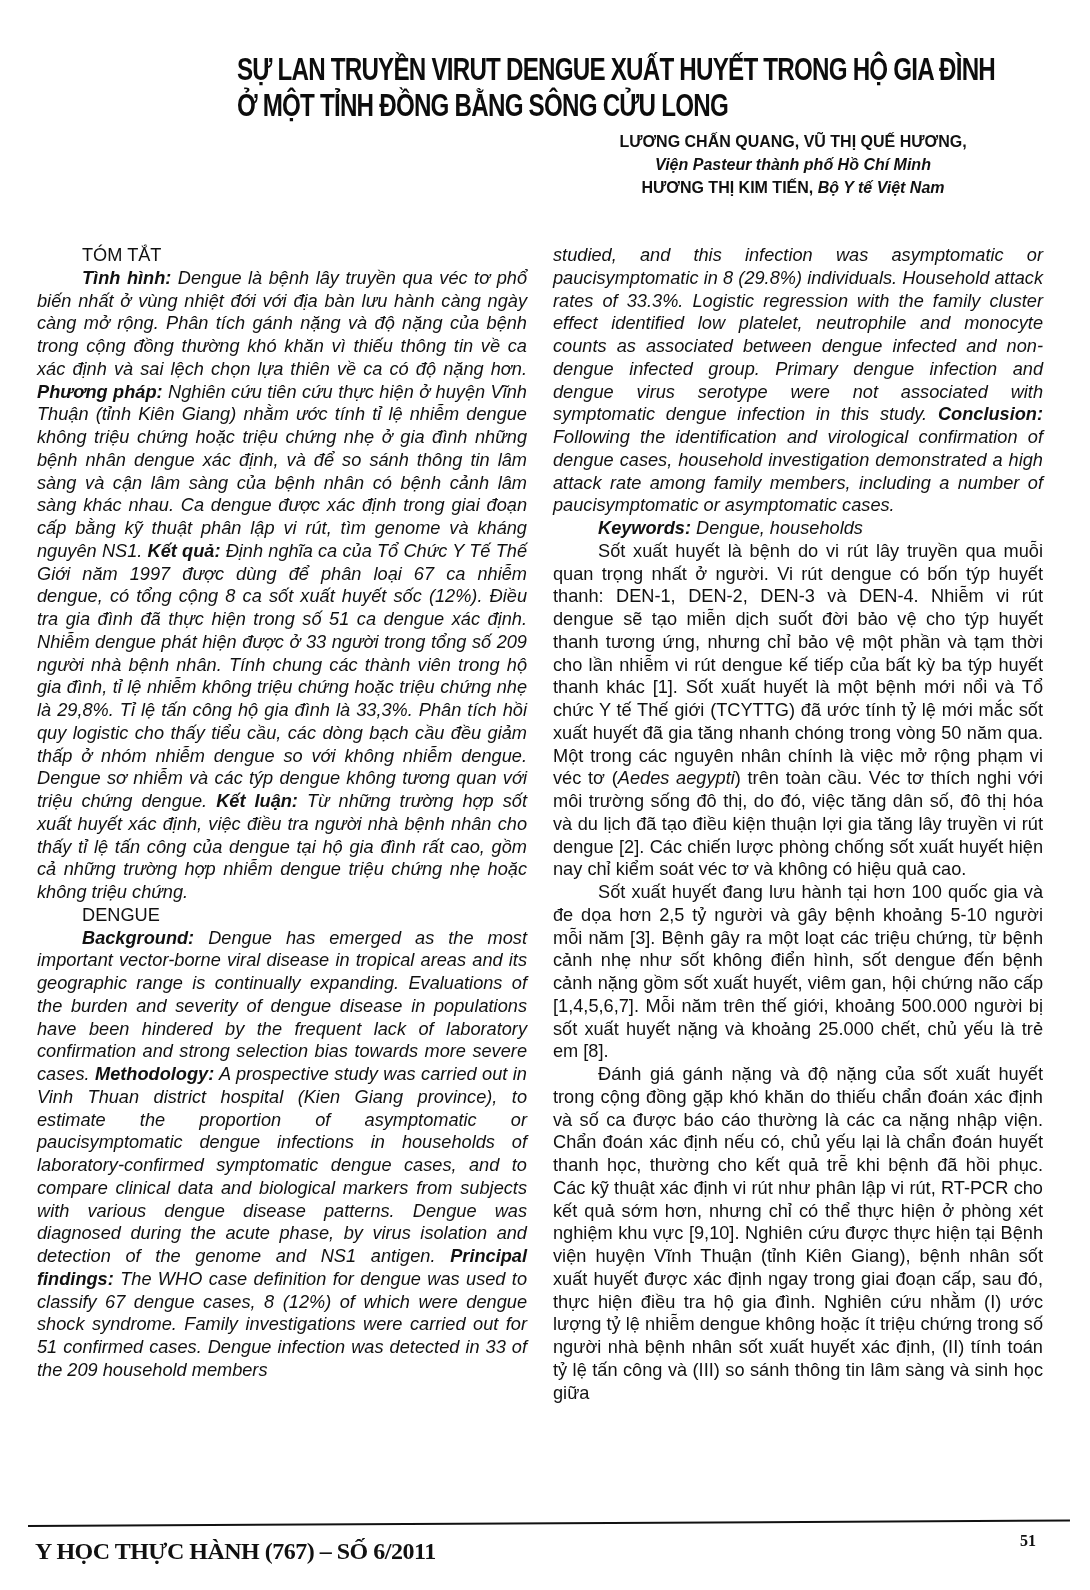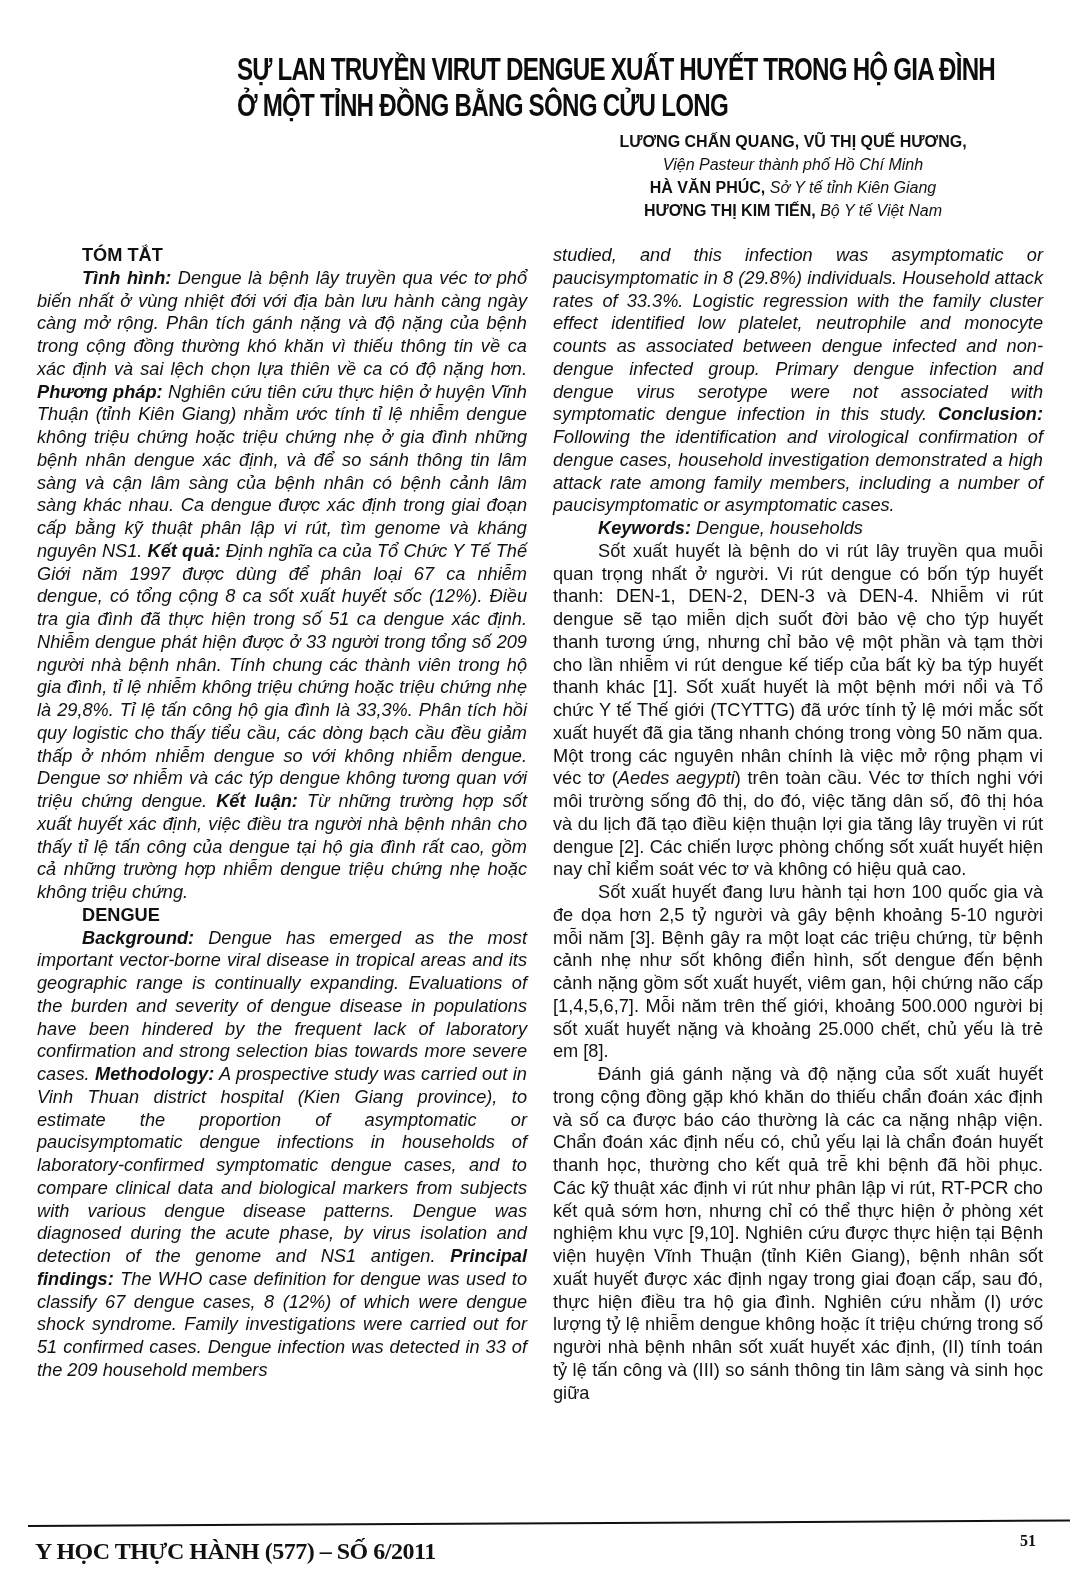--- a/index.html
+++ b/index.html
@@ -24,7 +24,7 @@
     text-align: center; font-size: 16px; line-height: 23px;
   }
   .authors .name { font-weight: bold; }
-  .authors .aff { font-style: italic; font-weight: normal; margin-top: 48px; }
+  .authors .aff { font-style: italic; font-weight: bold; margin-top: 48px; }
   .col {
     position: absolute; top: 244px; width: 490px;
     font-size: 18.2px; line-height: 22.75px;

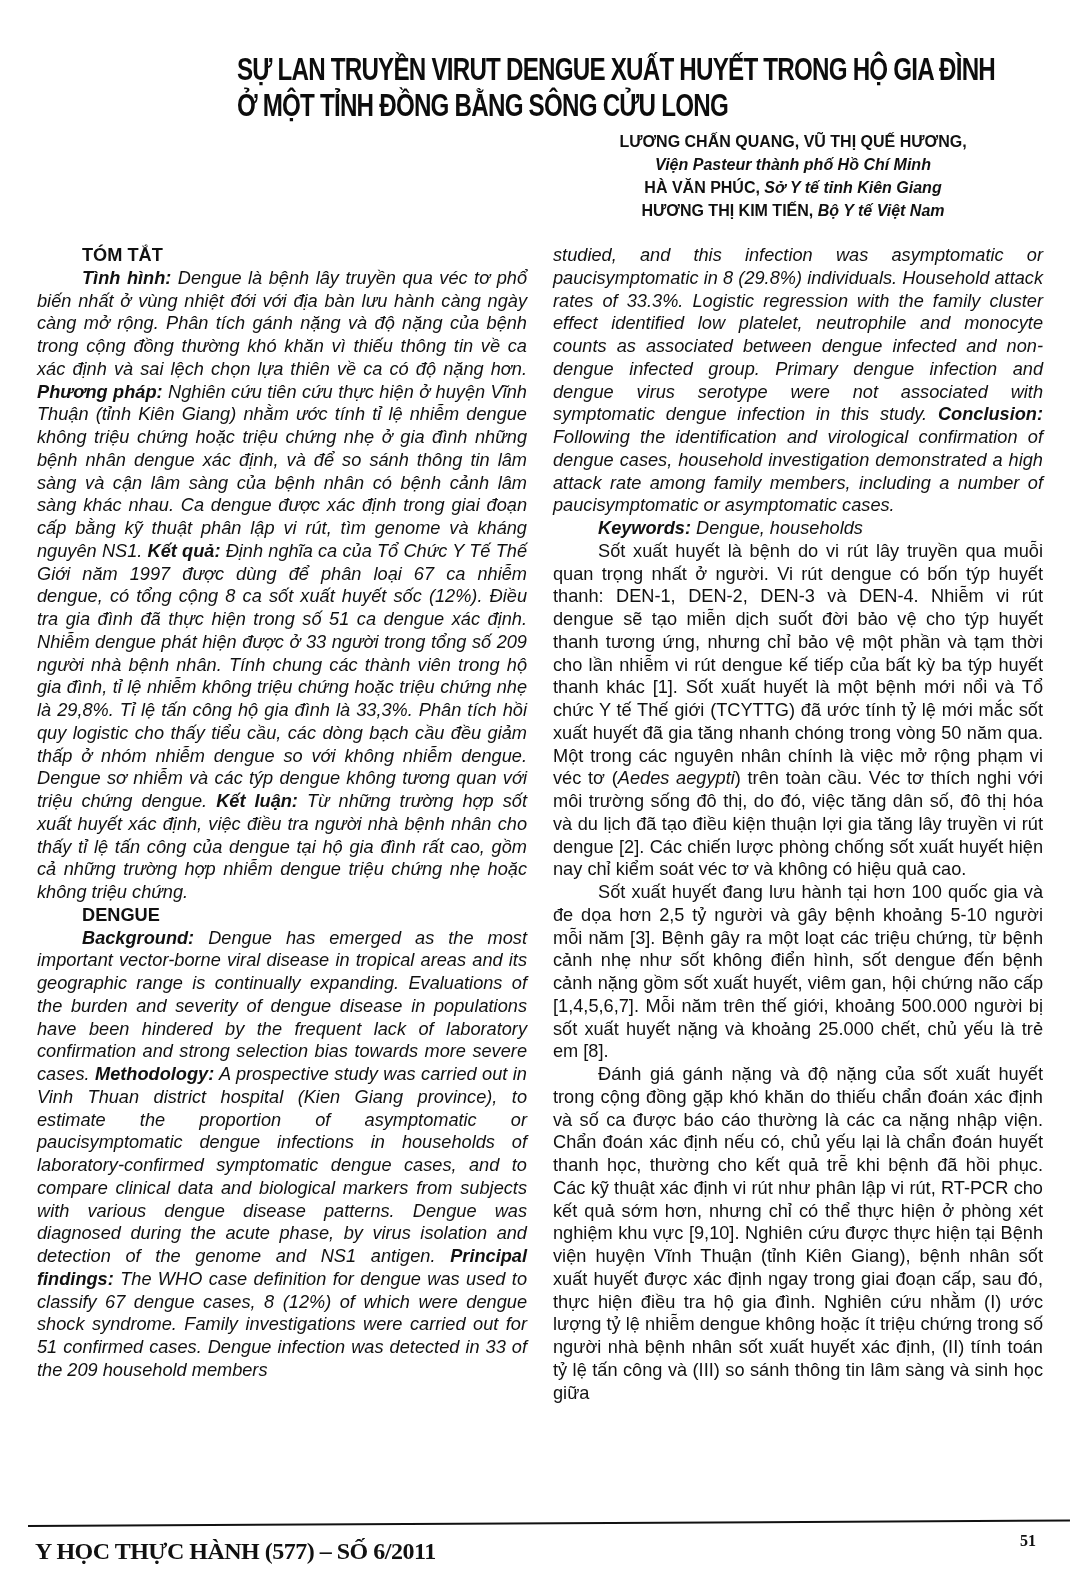--- a/index.html
+++ b/index.html
@@ -63,7 +63,6 @@
 <div class="authors">
   <div><span class="name">LƯƠNG CHẤN QUANG, VŨ THỊ QUẾ HƯƠNG,</span></div>
   <div><span class="aff">Viện Pasteur thành phố Hồ Chí Minh</span></div>
-  <div><span class="name">HÀ VĂN PHÚC, </span><span class="aff">Sở Y tế tỉnh Kiên Giang</span></div>
   <div><span class="name">HƯƠNG THỊ KIM TIẾN, </span><span class="aff">Bộ Y tế Việt Nam</span></div>
 </div>
 

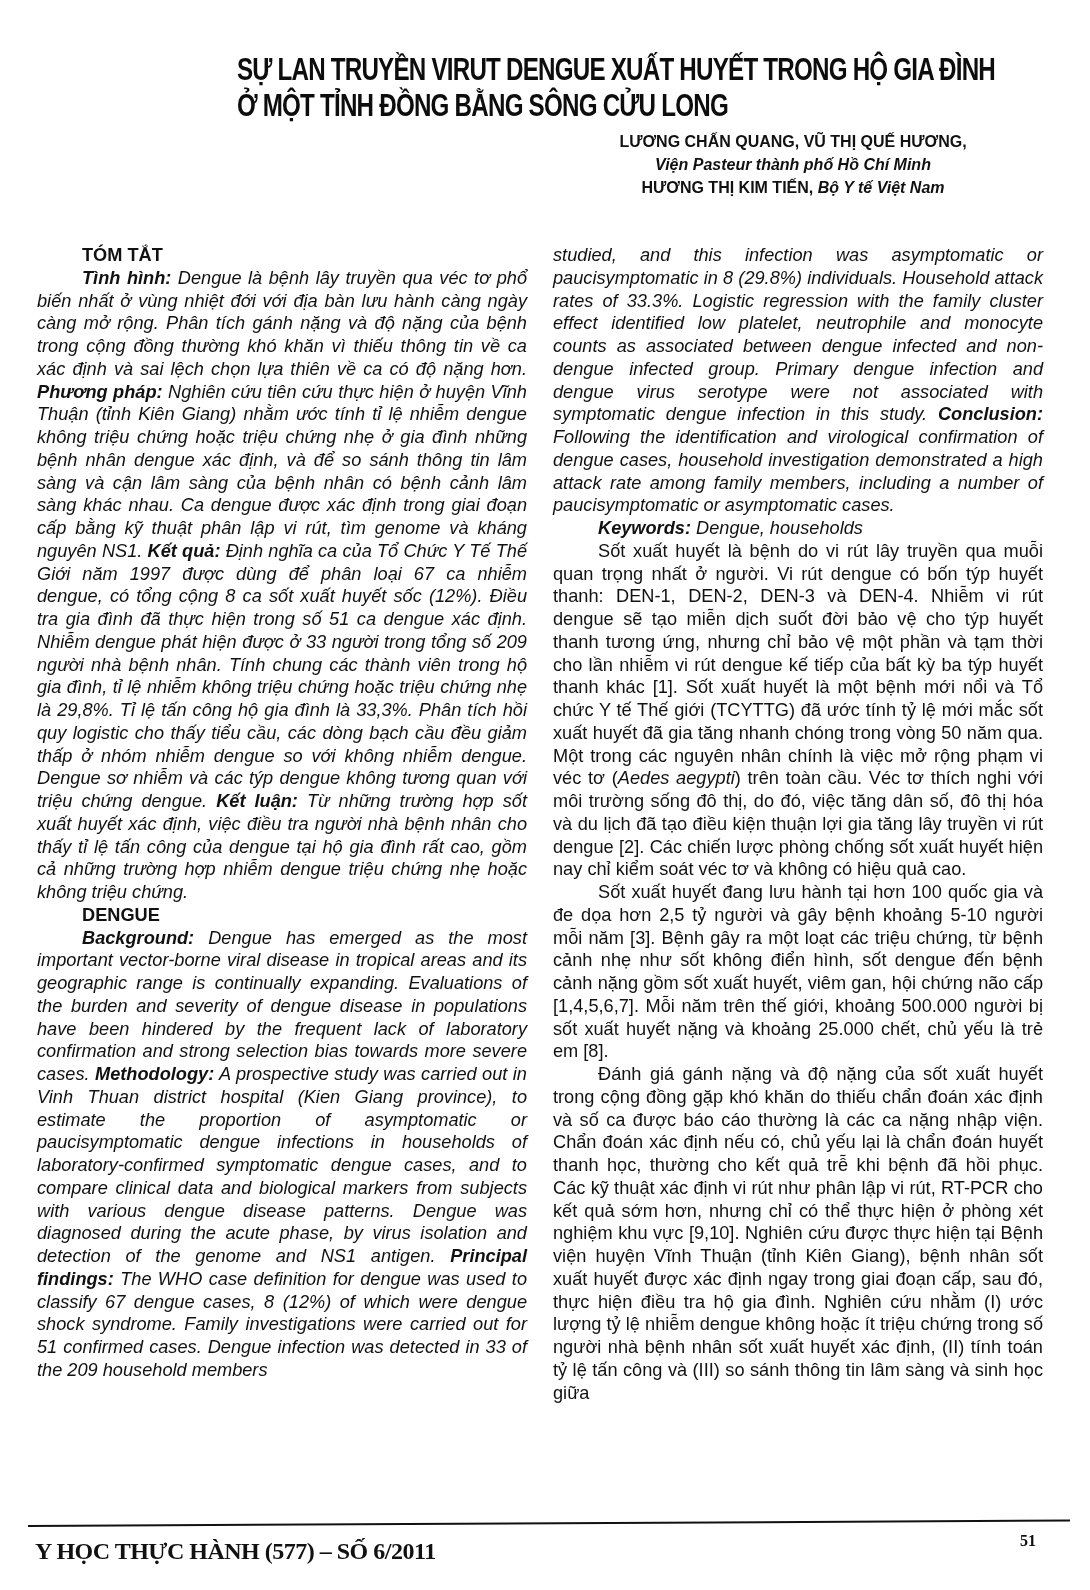--- a/index.html
+++ b/index.html
@@ -36,7 +36,7 @@
   .indent { text-indent: 45px; }
   .it { font-style: italic; }
   .b { font-weight: bold; }
-  .heading { font-weight: bold; text-indent: 45px; }
+  .heading { font-weight: normal; text-indent: 45px; }
   .footer-rule {
     position: absolute; left: 28px; top: 1525px; width: 1042px; height: 2px;
     background: #111; transform: rotate(-0.3deg); transform-origin: left;

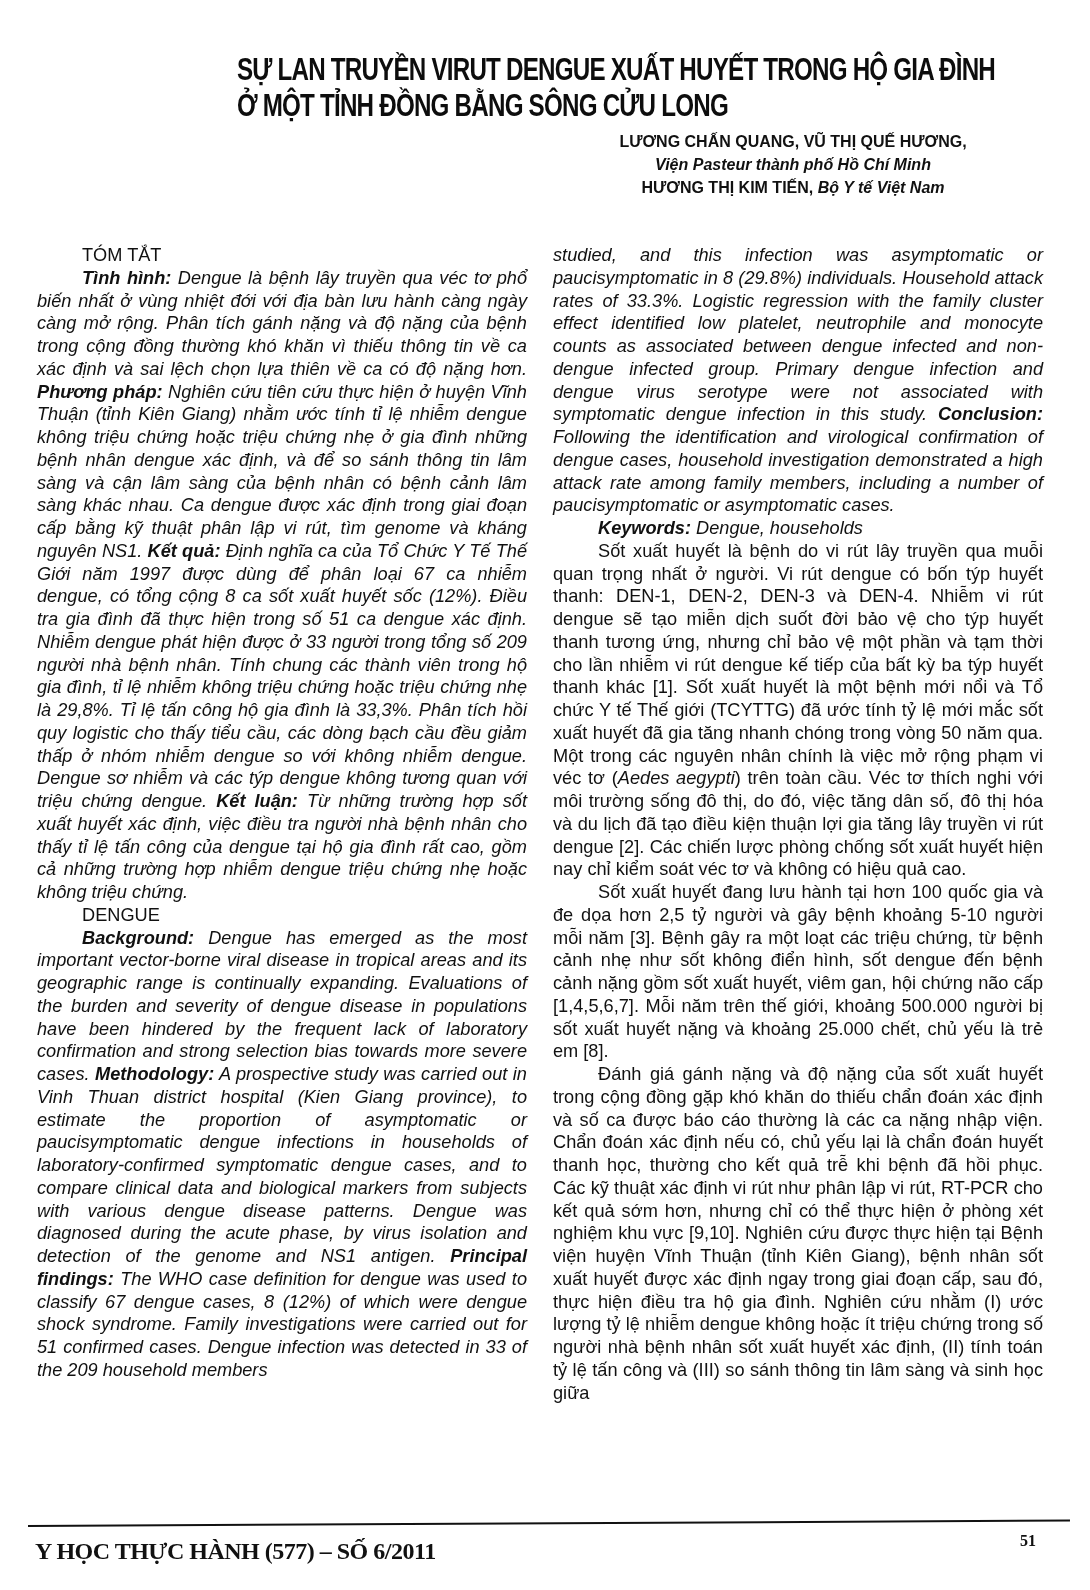--- a/index.html
+++ b/index.html
@@ -82,7 +82,7 @@
 </div>
 
 <div class="footer-rule"></div>
-<div class="footer-left">Y HỌC THỰC HÀNH (577) – SỐ 6/2011</div>
+<div class="footer-left">Y HỌC THỰC HÀNH (767) – SỐ 6/2011</div>
 <div class="footer-right">51</div>
 
 </body></html>

